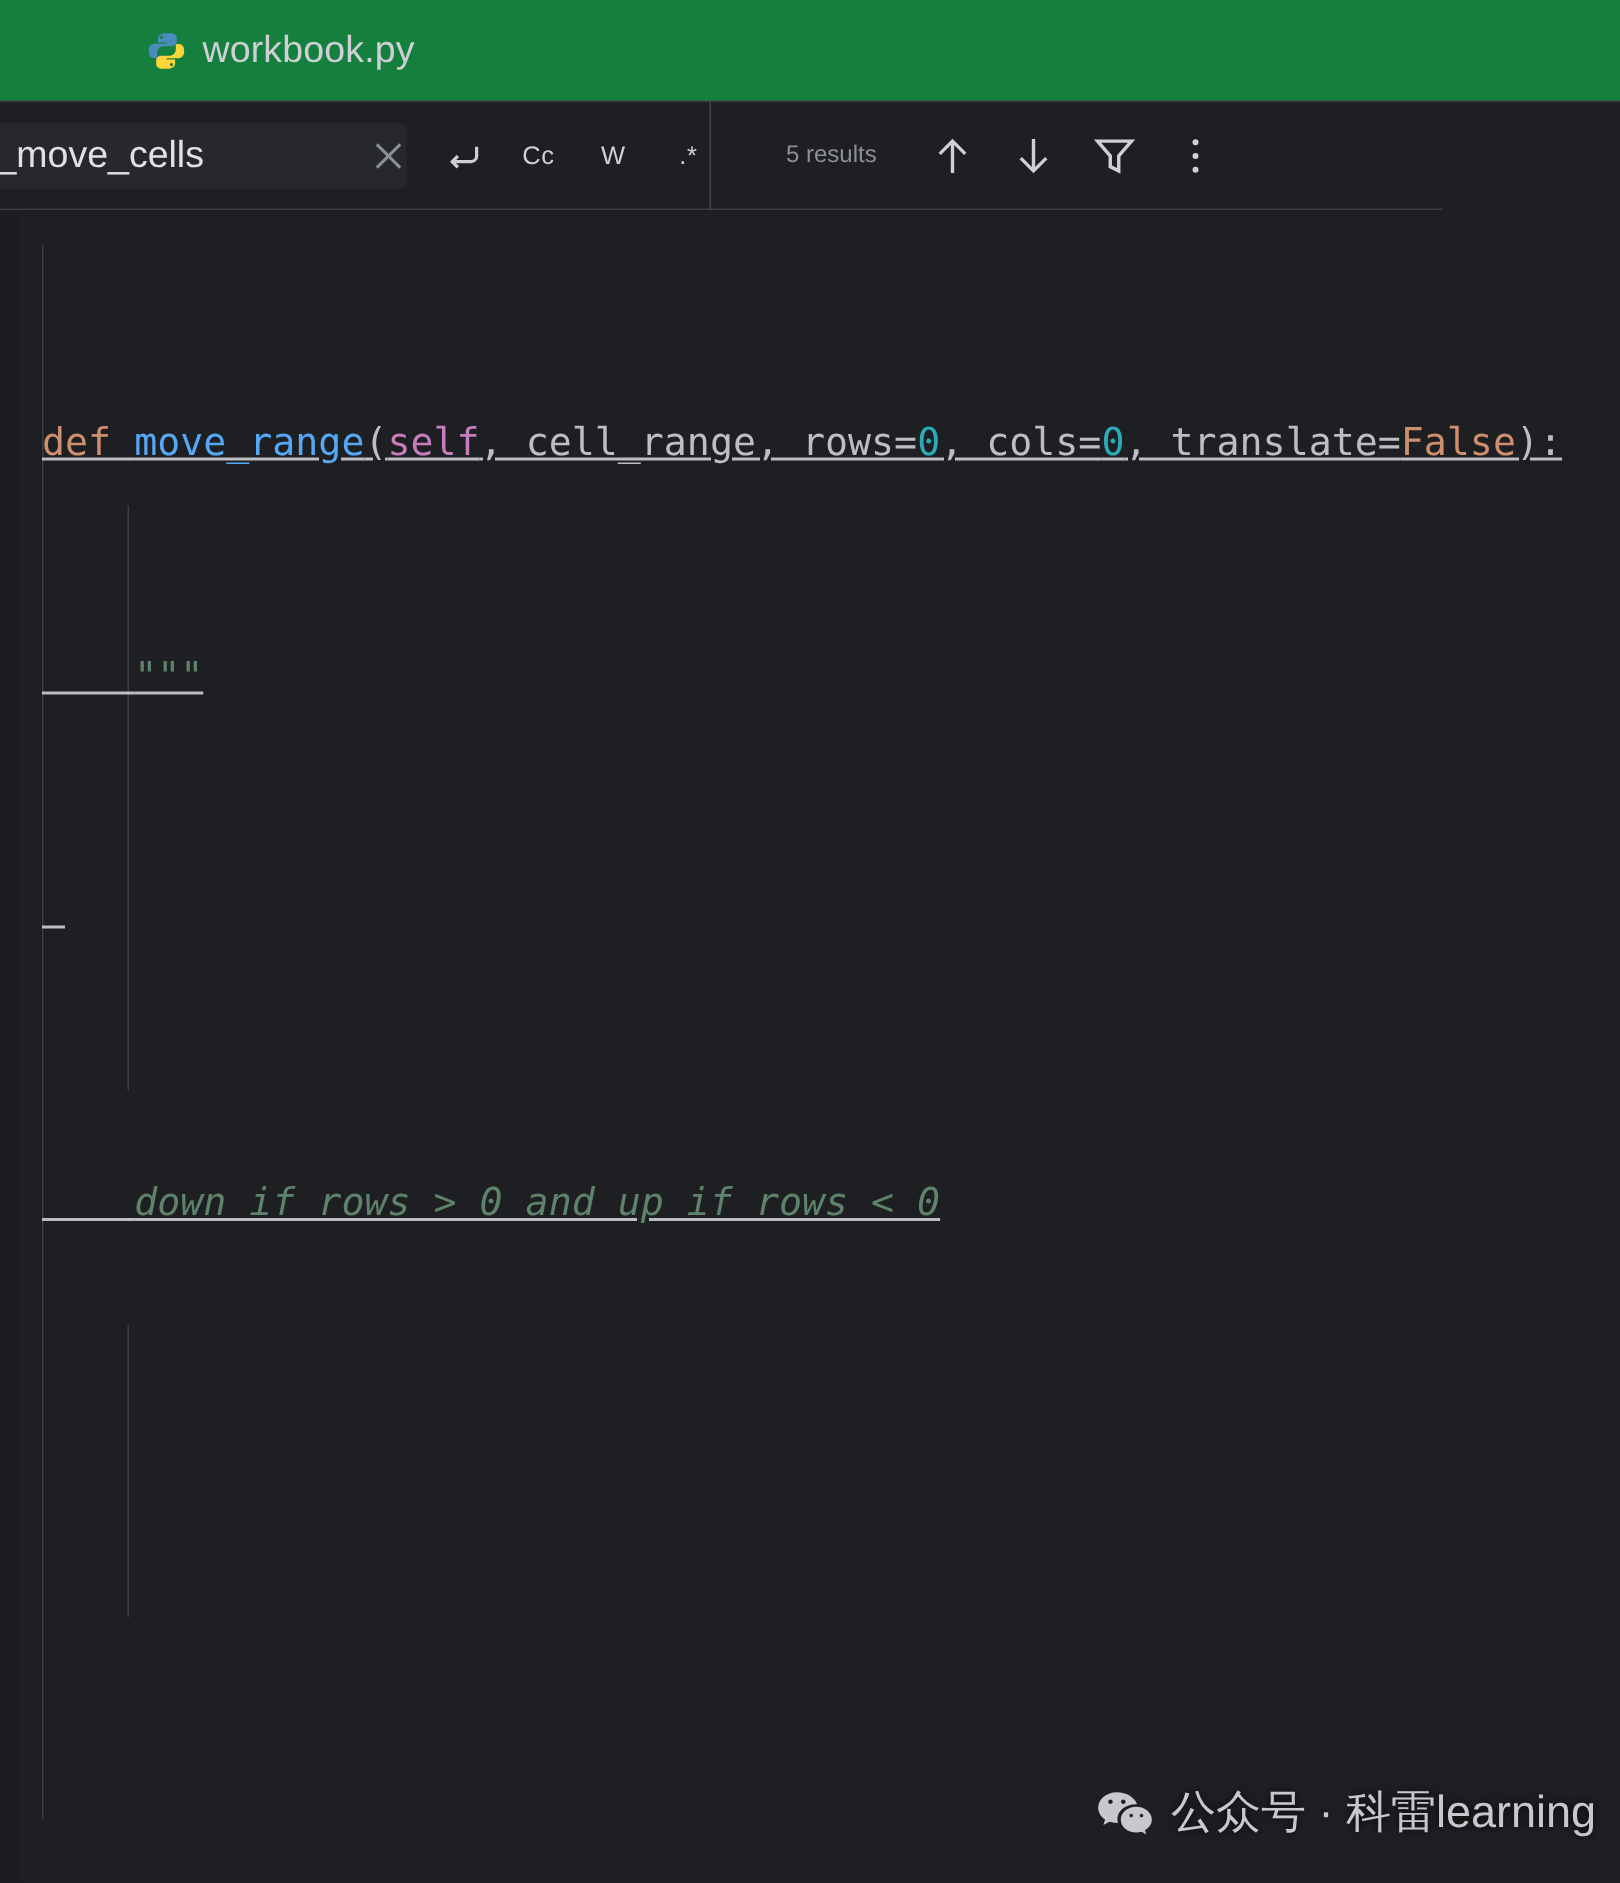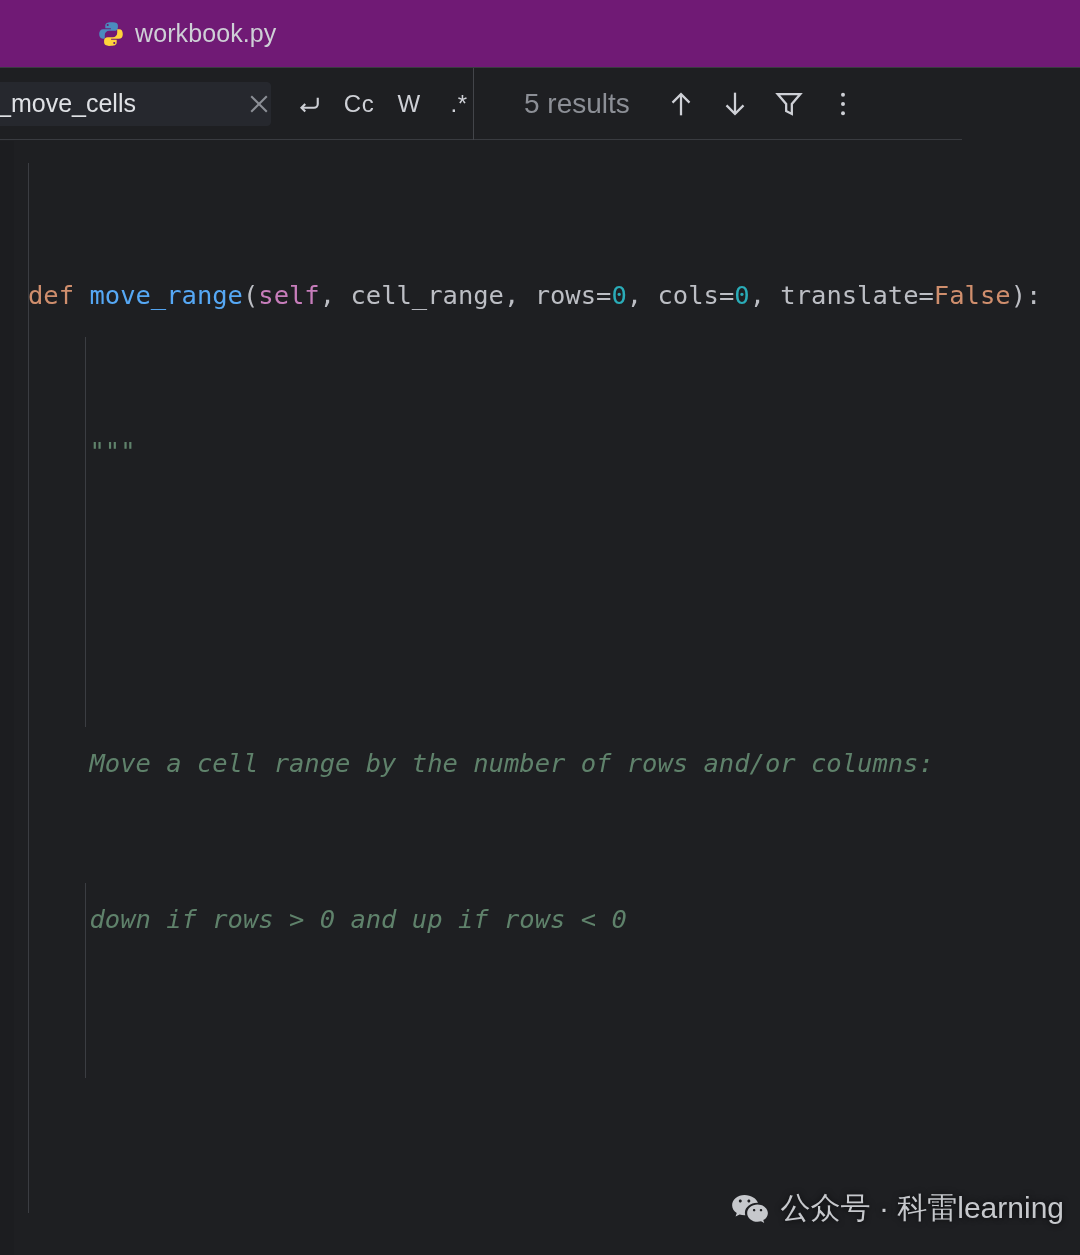--- a/index.html
+++ b/index.html
@@ -13,7 +13,7 @@
   
   #tabbar {
     position: absolute; left: 0; top: 0; width: 1080px; height: 68px;
-    background: #701a75;
+    background: #15803d;
     border-bottom: 1px solid #393B40;
     display: flex; align-items: flex-start;
   }

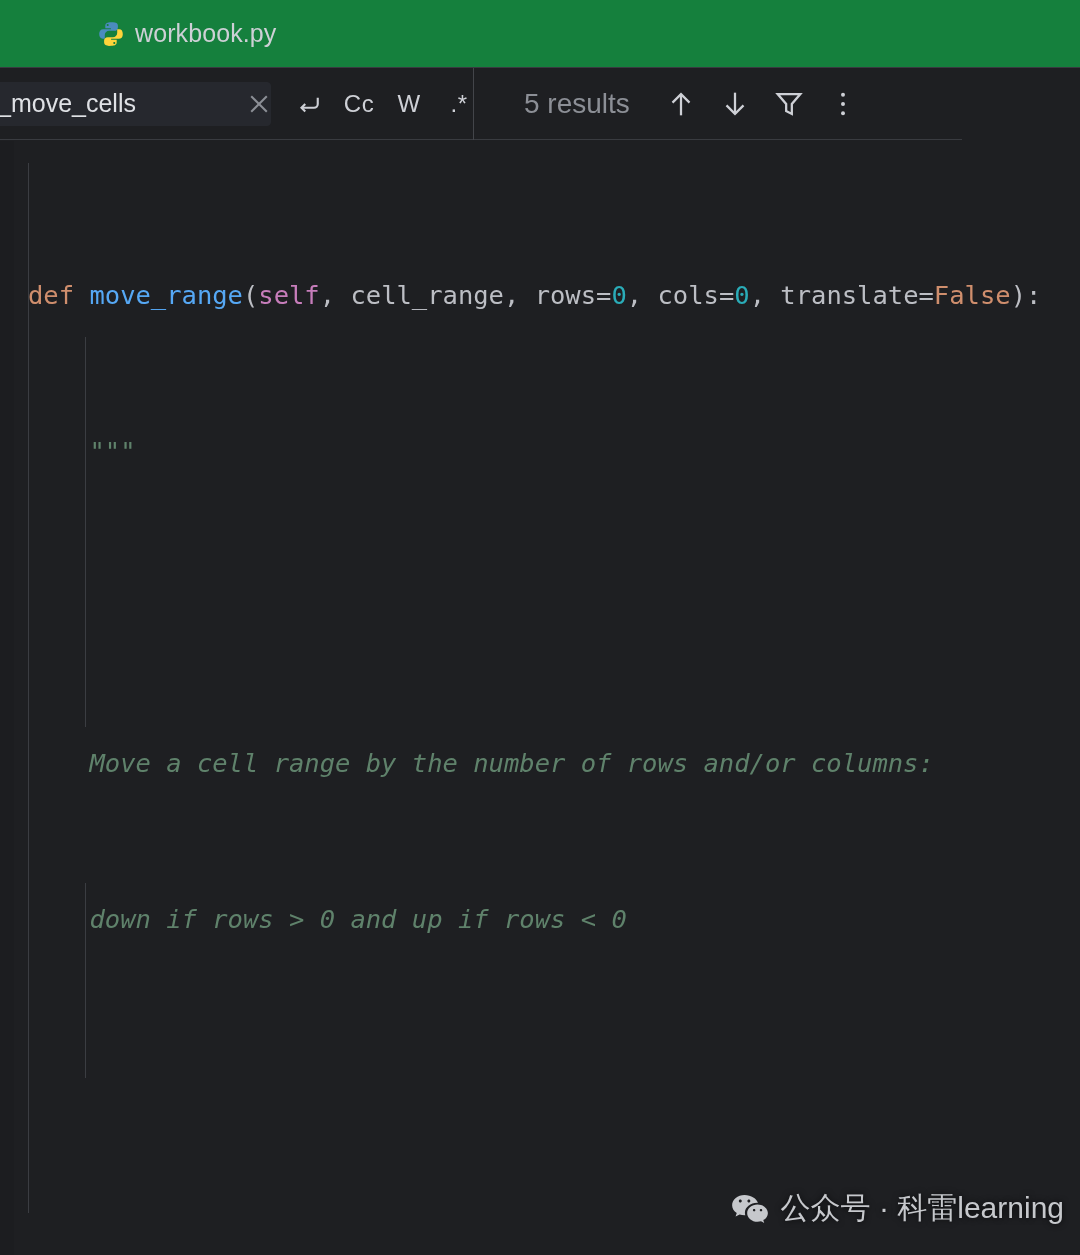--- a/index.html
+++ b/index.html
@@ -72,7 +72,7 @@
     justify-content: center; color: #CED0D6; font-size: 24px;
     border-radius: 4px; margin-right: 4px;
   }
-  .find-opt.txt { font-size: 24px; letter-spacing: 0.5px; }
+  .find-opt.txt { font-size: 17px; letter-spacing: 0.5px; }
   #find-opts { position: absolute; left: 236px; display: flex; align-items: center; }
 
   #find-x { position: relative; width: 30px; height: 30px; }

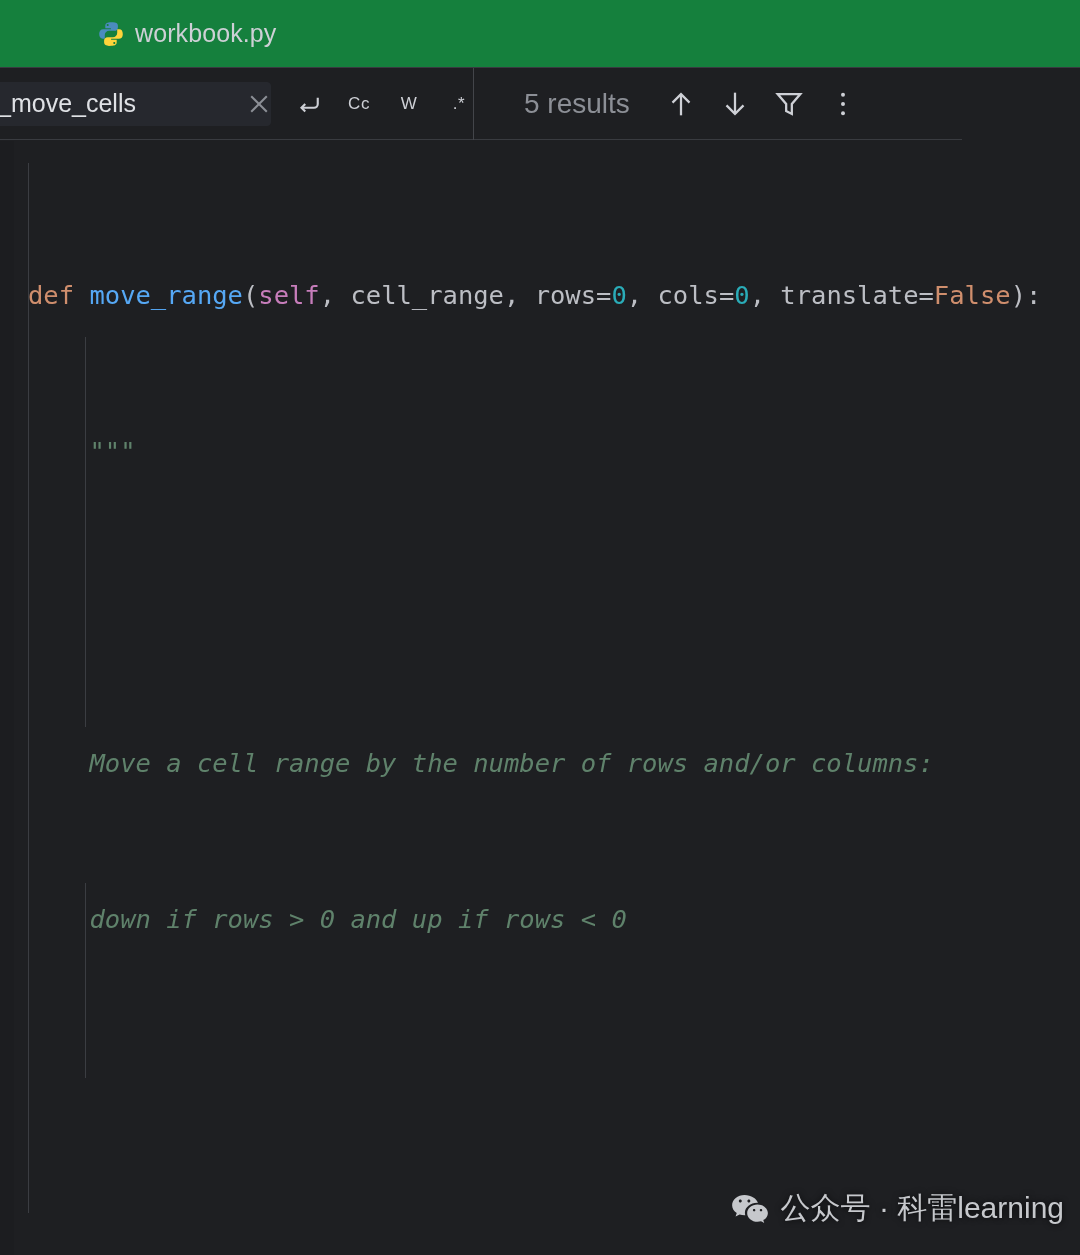--- a/index.html
+++ b/index.html
@@ -84,7 +84,7 @@
   #find-x::after  { transform: rotate(-45deg); }
 
   #results-count {
-    font-size: 28px; color: #8C8F96; margin-left: 50px; white-space: nowrap;
+    font-size: 16px; color: #8C8F96; margin-left: 50px; white-space: nowrap;
   }
   #nav-icons { display: flex; align-items: center; margin-left: 34px; gap: 20px; }
   .nav-ico { width: 34px; height: 34px; display: block; }

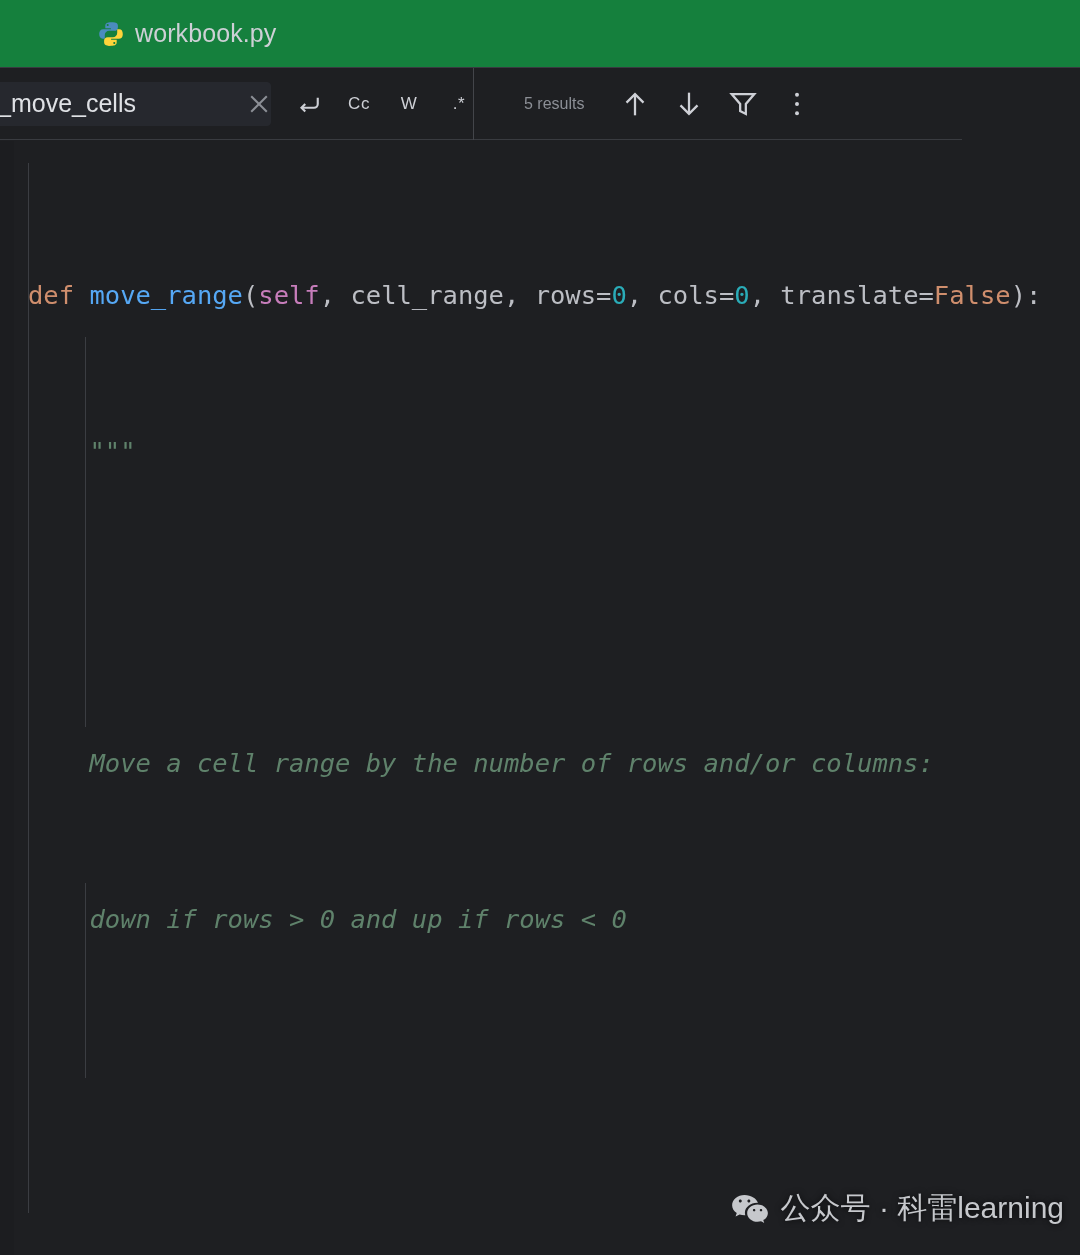--- a/index.html
+++ b/index.html
@@ -106,7 +106,7 @@
     color: #BCBEC4;
   }
   .ln { position: relative; height: 39px; padding-left: 28px; }
-  .code-text { position: relative; z-index: 2; }
+  .code-text { position: relative; z-index: 2; text-decoration: underline; }
 
   
   .guide {

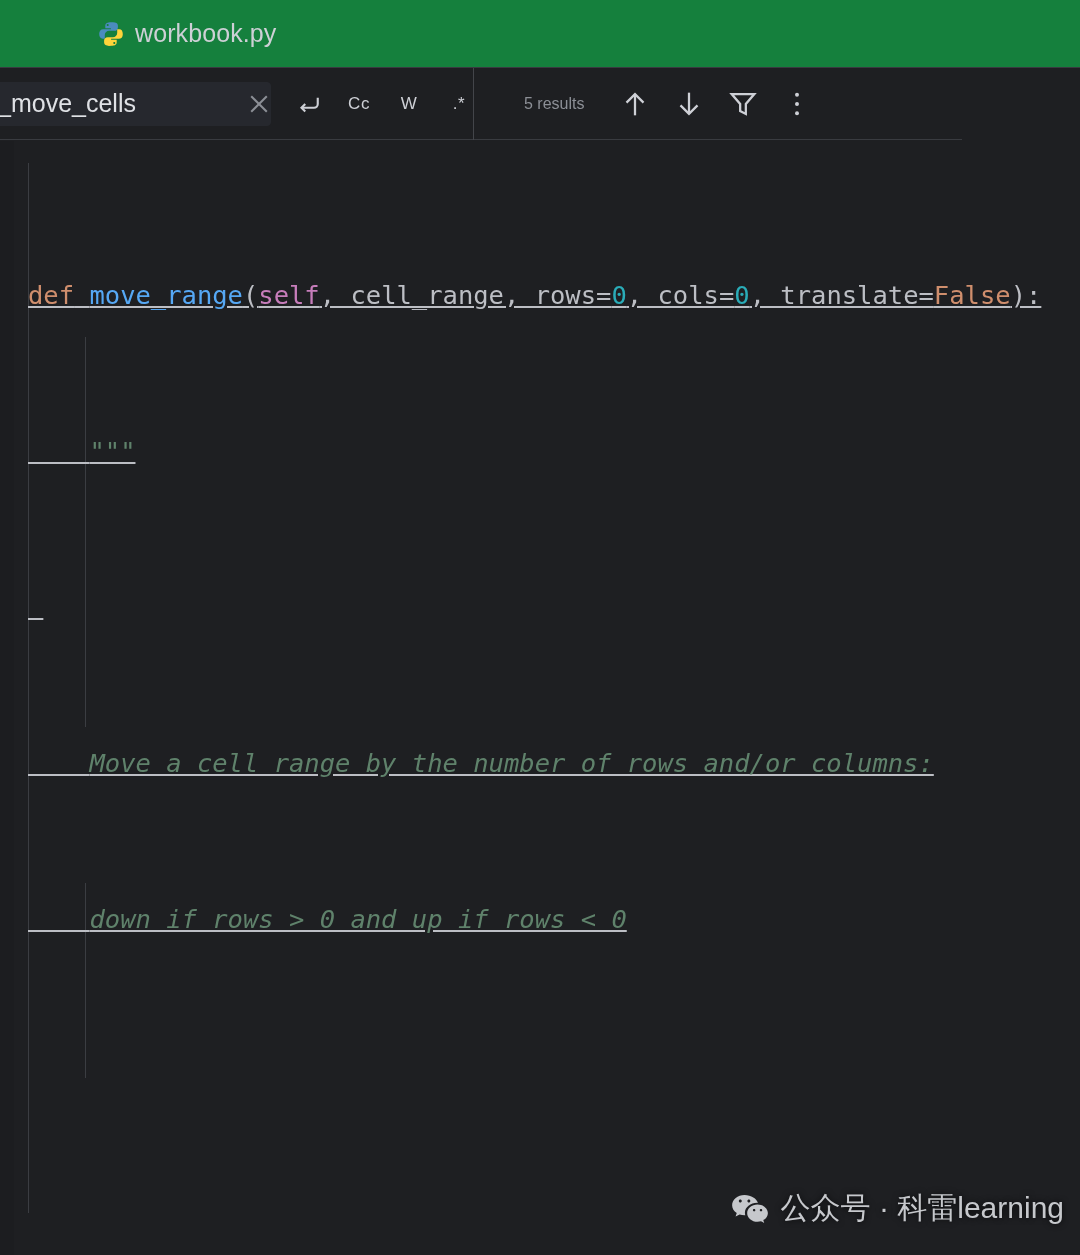--- a/index.html
+++ b/index.html
@@ -223,7 +223,6 @@
 
     <div class="ln"><span class="code-text"> </span></div>
 
-    <div class="ln"><span class="code-text">    <span class="doc">Move a cell range by the number of rows and/or columns:</span></span></div>
 
     <div class="ln"><span class="code-text">    <span class="doc">down if rows &gt; 0 and up if rows &lt; 0</span></span></div>
 

